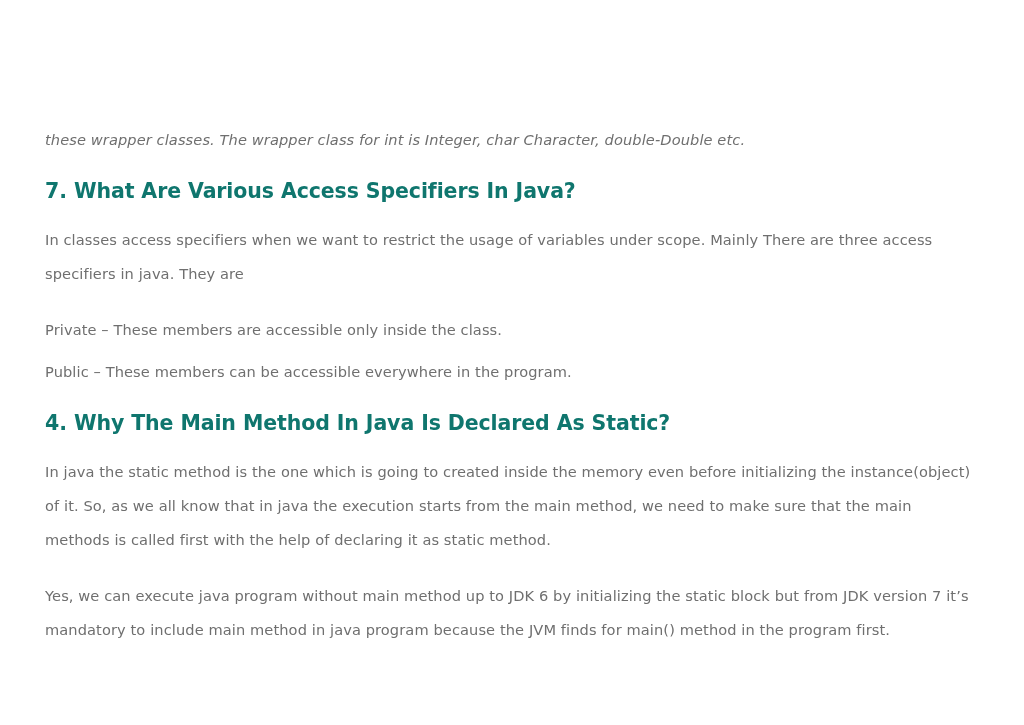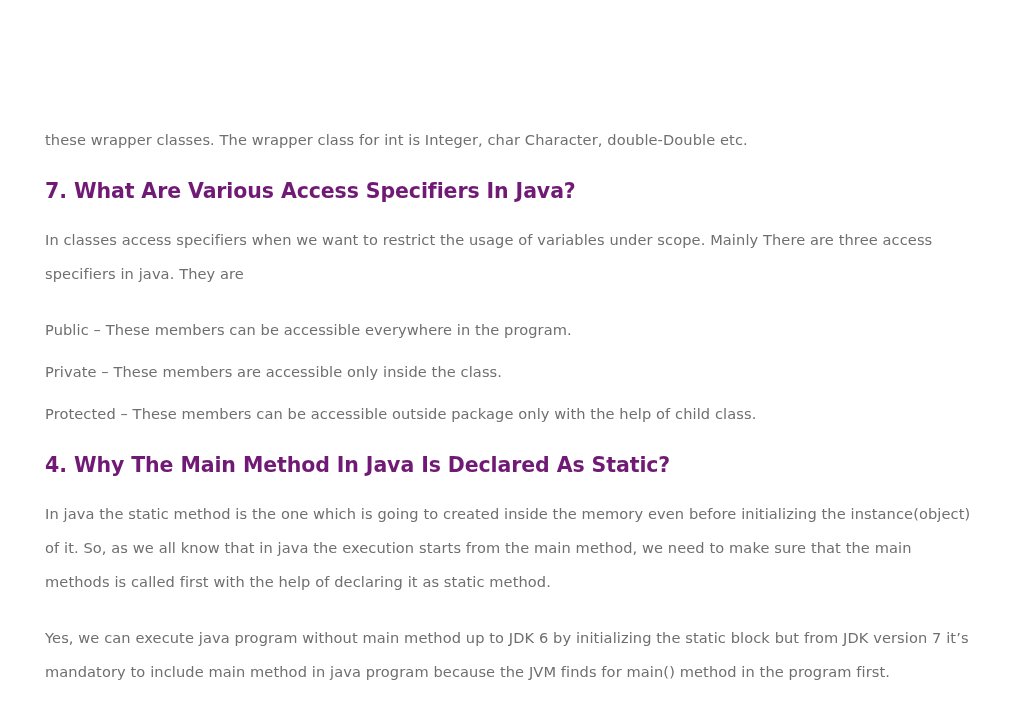--- a/index.html
+++ b/index.html
@@ -43,6 +43,7 @@
 
   p.body-text.tight {
     margin-bottom: 8px;
+    font-style: italic;
   }
 
   p.spec-line {

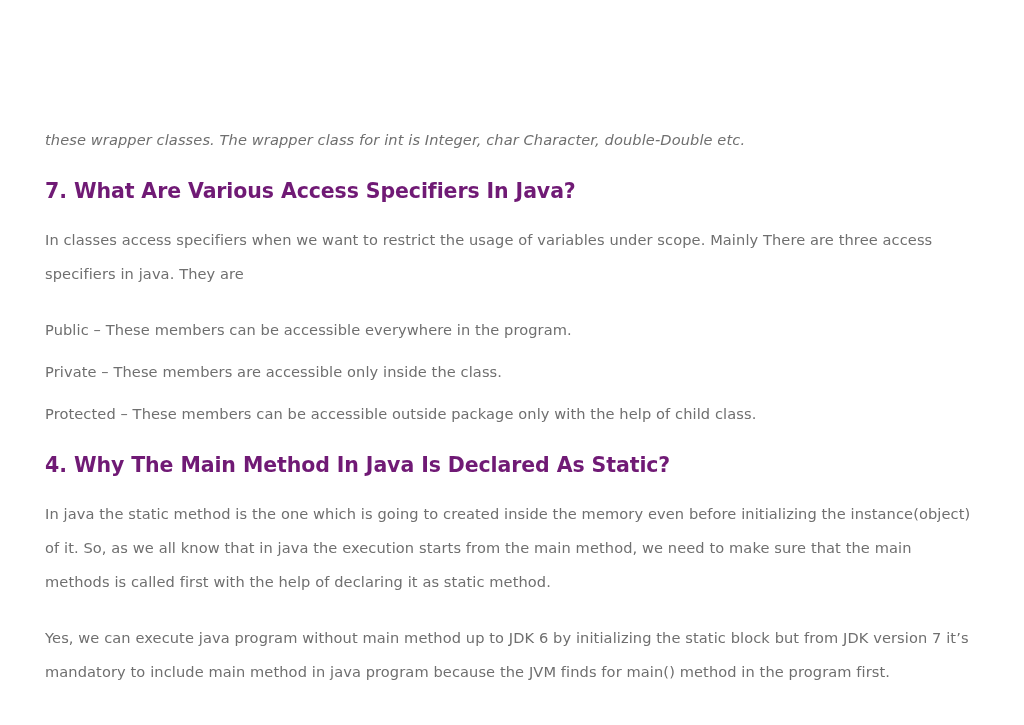--- a/index.html
+++ b/index.html
@@ -60,7 +60,7 @@
     font-size: 20.5px;
     line-height: 28px;
     font-weight: 700;
-    color: #701a75;
+    color: #0f766e;
     letter-spacing: -0.1px;
     font-family: "DejaVu Sans", "Liberation Sans", sans-serif;
   }

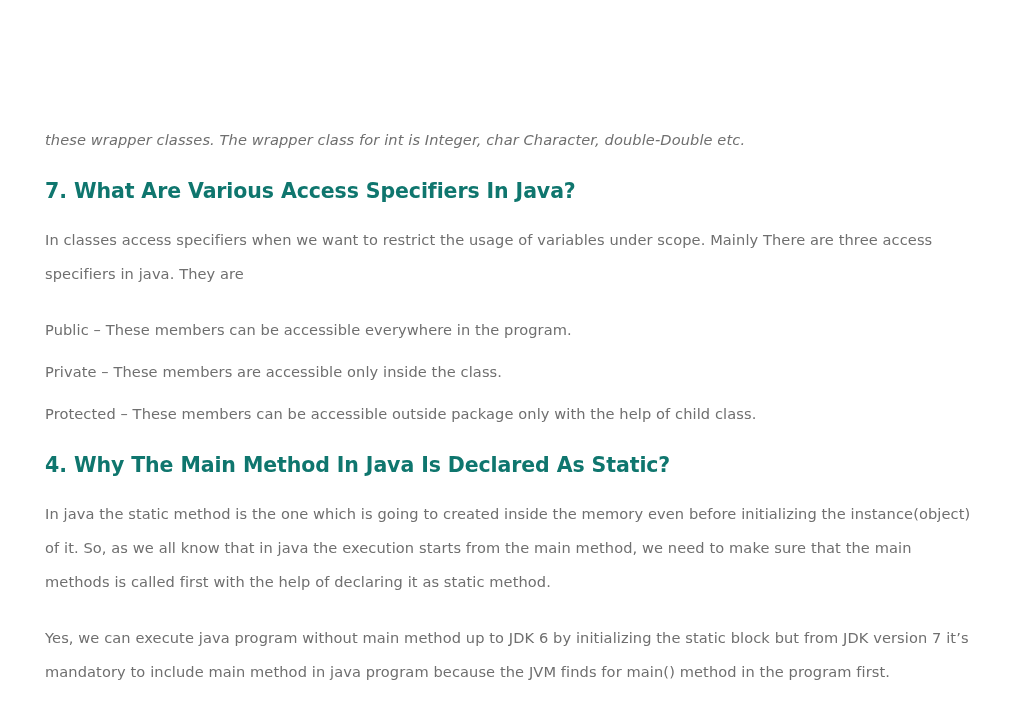--- a/index.html
+++ b/index.html
@@ -77,9 +77,9 @@
 
     <p class="body-text">In classes access specifiers when we want to restrict the usage of variables under scope. Mainly There are three access specifiers in java. They are</p>
 
+    <p class="spec-line">Private – These members are accessible only inside the class.</p>
+
     <p class="spec-line">Public – These members can be accessible everywhere in the program.</p>
-
-    <p class="spec-line">Private – These members are accessible only inside the class.</p>
 
     <p class="spec-line">Protected – These members can be accessible outside package only with the help of child class.</p>
 

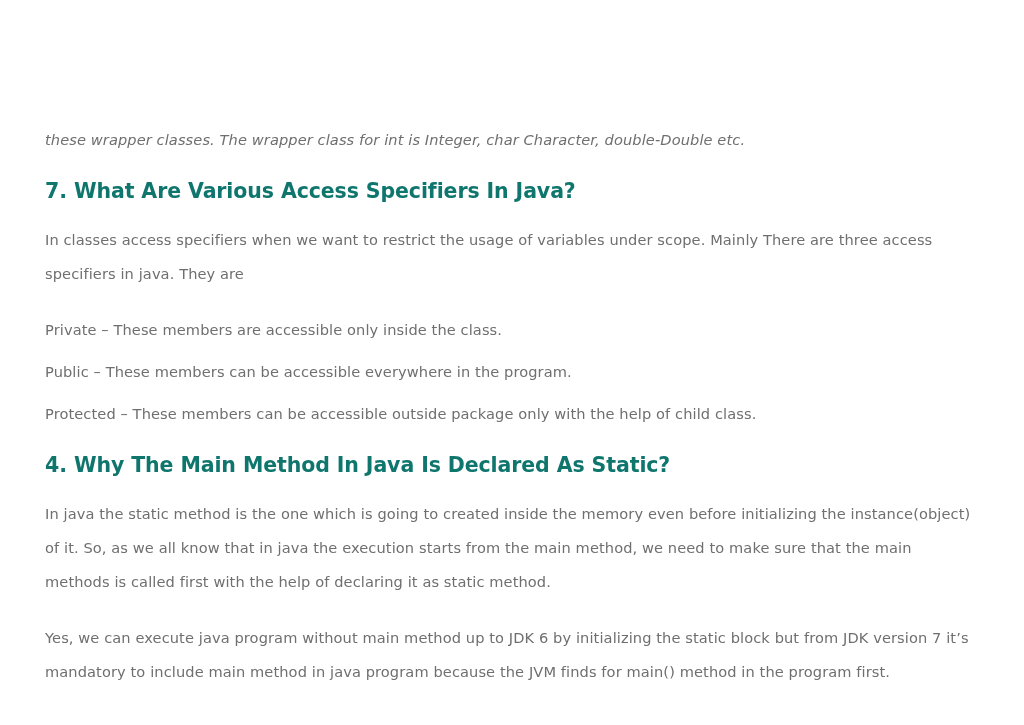--- a/index.html
+++ b/index.html
@@ -81,7 +81,6 @@
 
     <p class="spec-line">Public – These members can be accessible everywhere in the program.</p>
 
-    <p class="spec-line">Protected – These members can be accessible outside package only with the help of child class.</p>
 
     <h2 class="qa-heading">4. Why The Main Method In Java Is Declared As Static?</h2>
 

